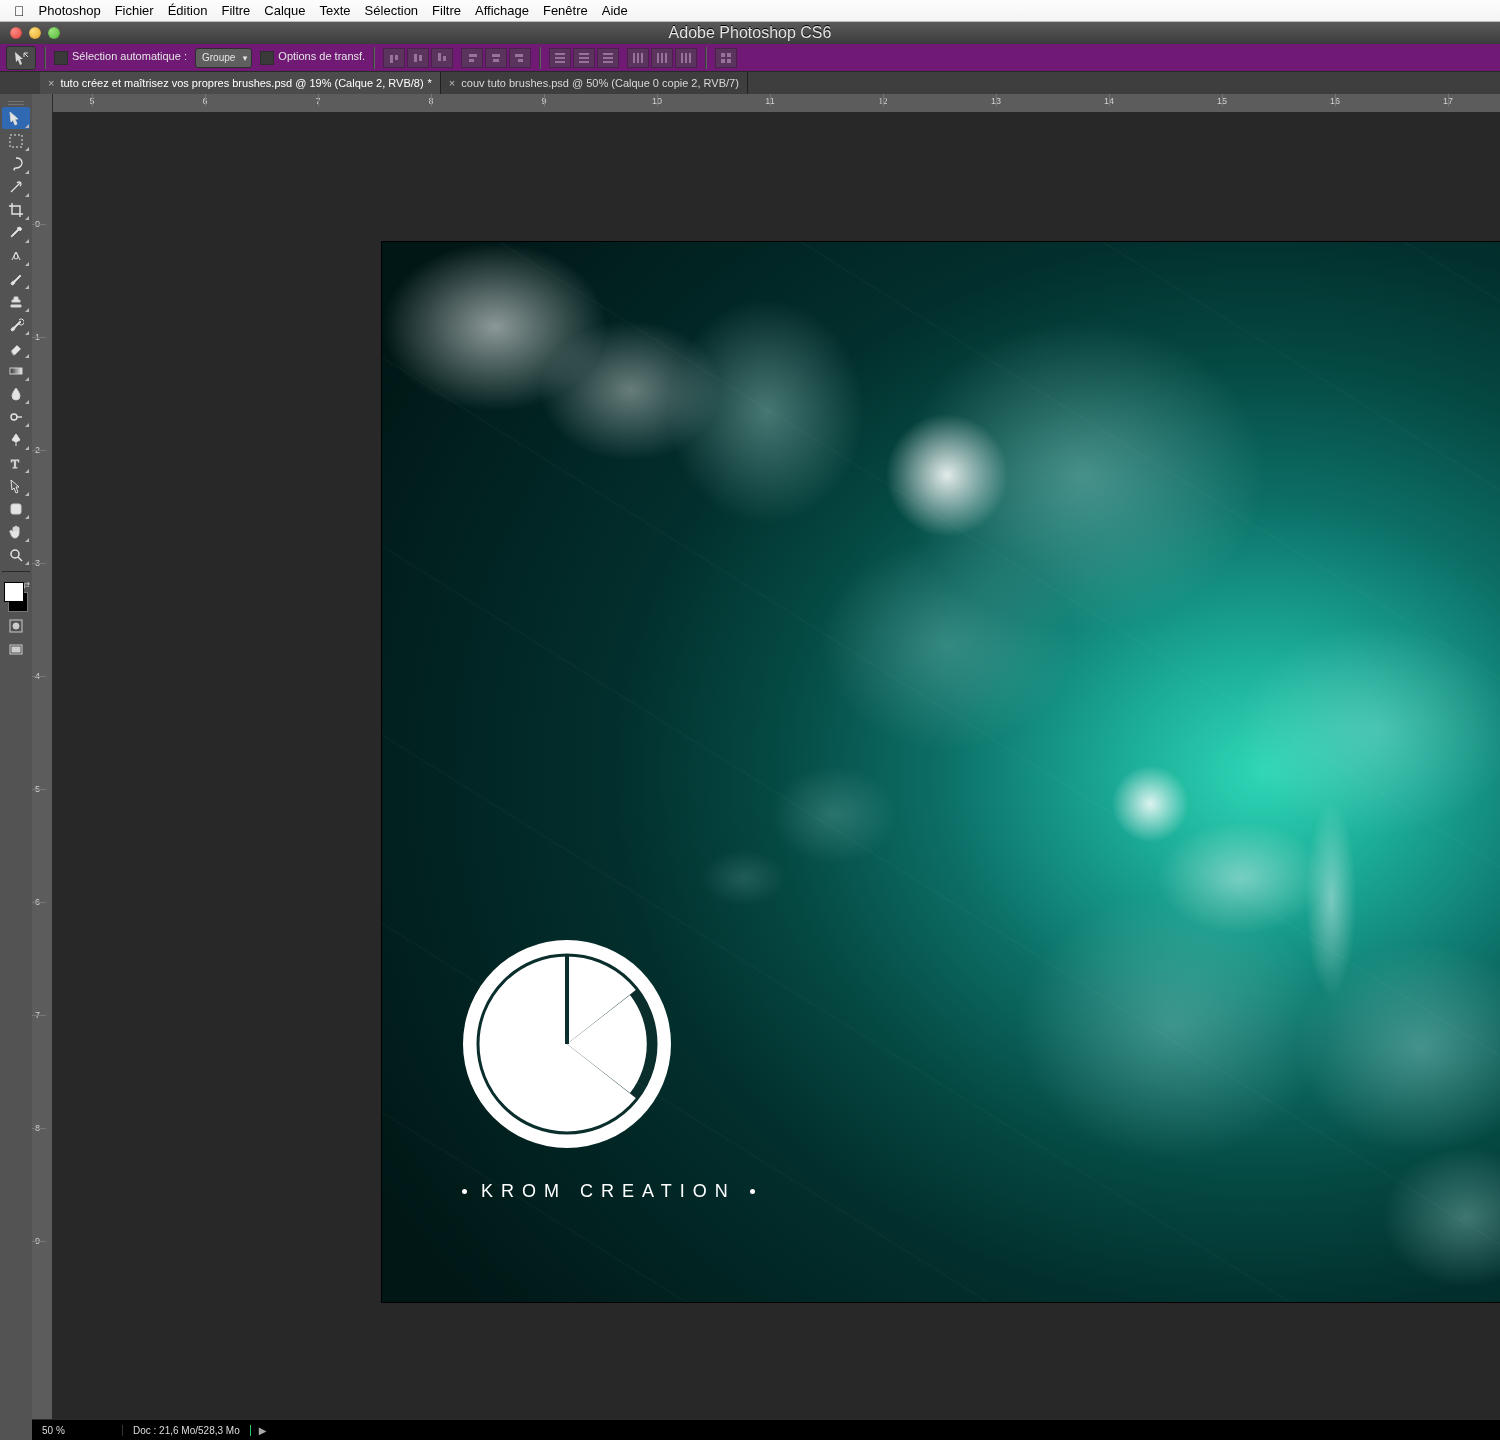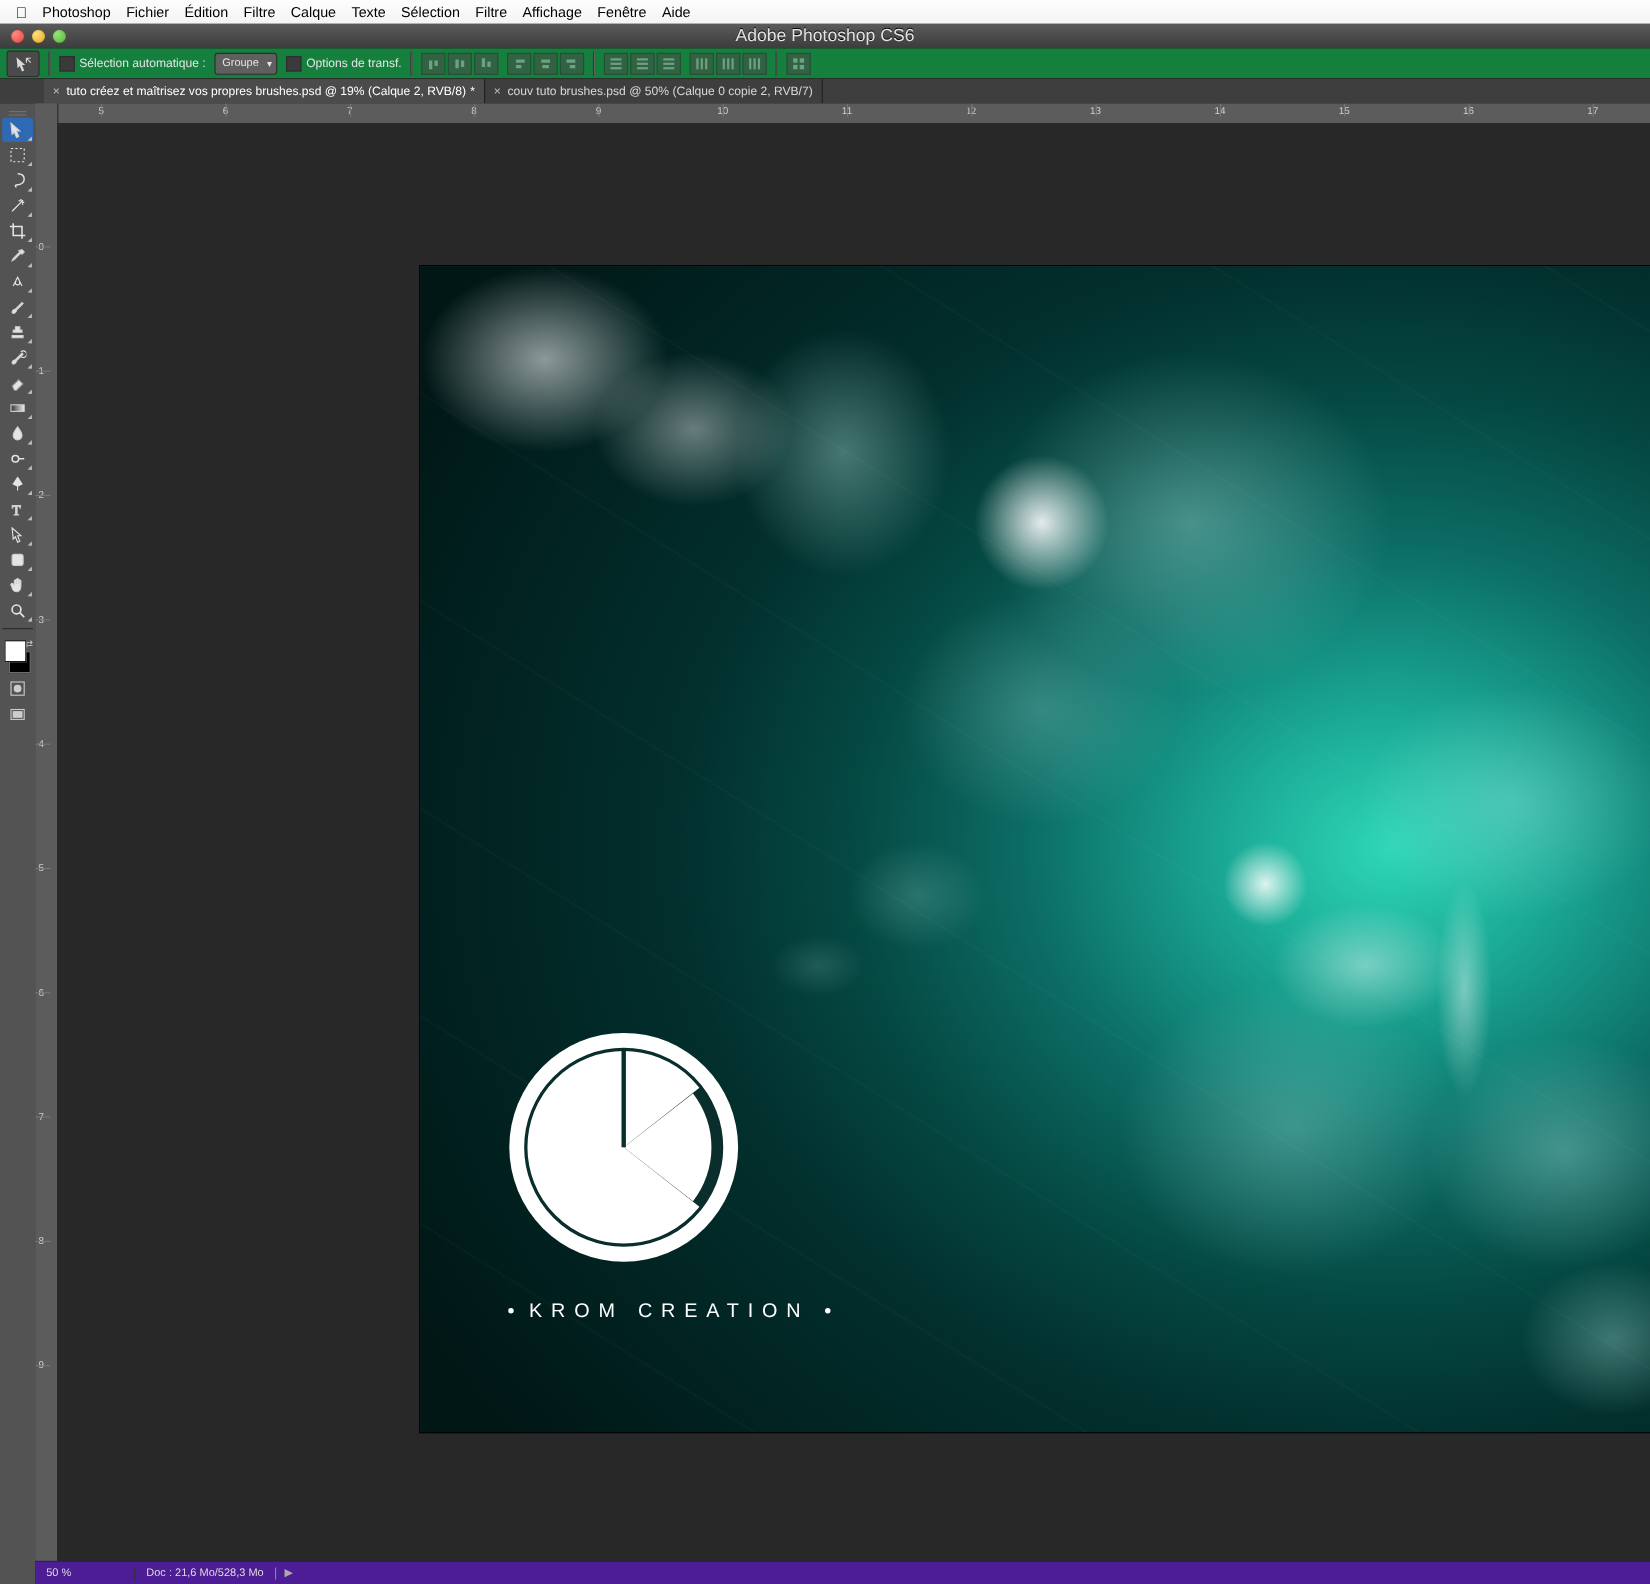--- a/index.html
+++ b/index.html
@@ -17,7 +17,7 @@
 .tl-max{background:radial-gradient(circle at 30% 30%,#99e27c,#55b838)}
 .app-title{position:absolute;left:50%;transform:translateX(-50%);color:#e4e4e4;font-size:16px;text-shadow:0 -1px 0 #000}
 
-.options-bar{position:absolute;left:0;top:44px;width:100%;height:28px;background:#15803d;border-bottom:1px solid #282828;display:flex;align-items:center;padding-left:6px;gap:8px;box-sizing:border-box;color:#e4e4e4;font-size:11px}
+.options-bar{position:absolute;left:0;top:44px;width:100%;height:28px;background:#701a75;border-bottom:1px solid #282828;display:flex;align-items:center;padding-left:6px;gap:8px;box-sizing:border-box;color:#e4e4e4;font-size:11px}
 .opt-tool{width:28px;height:22px;background:#4a4a4a;border:1px solid #2d2d2d;border-radius:3px;display:flex;align-items:center;justify-content:center}
 .opt-tool svg{width:16px;height:16px}
 .opt-check{width:12px;height:12px;border:1px solid #2d2d2d;background:#3a3a3a;display:inline-block;vertical-align:middle;margin-right:4px}

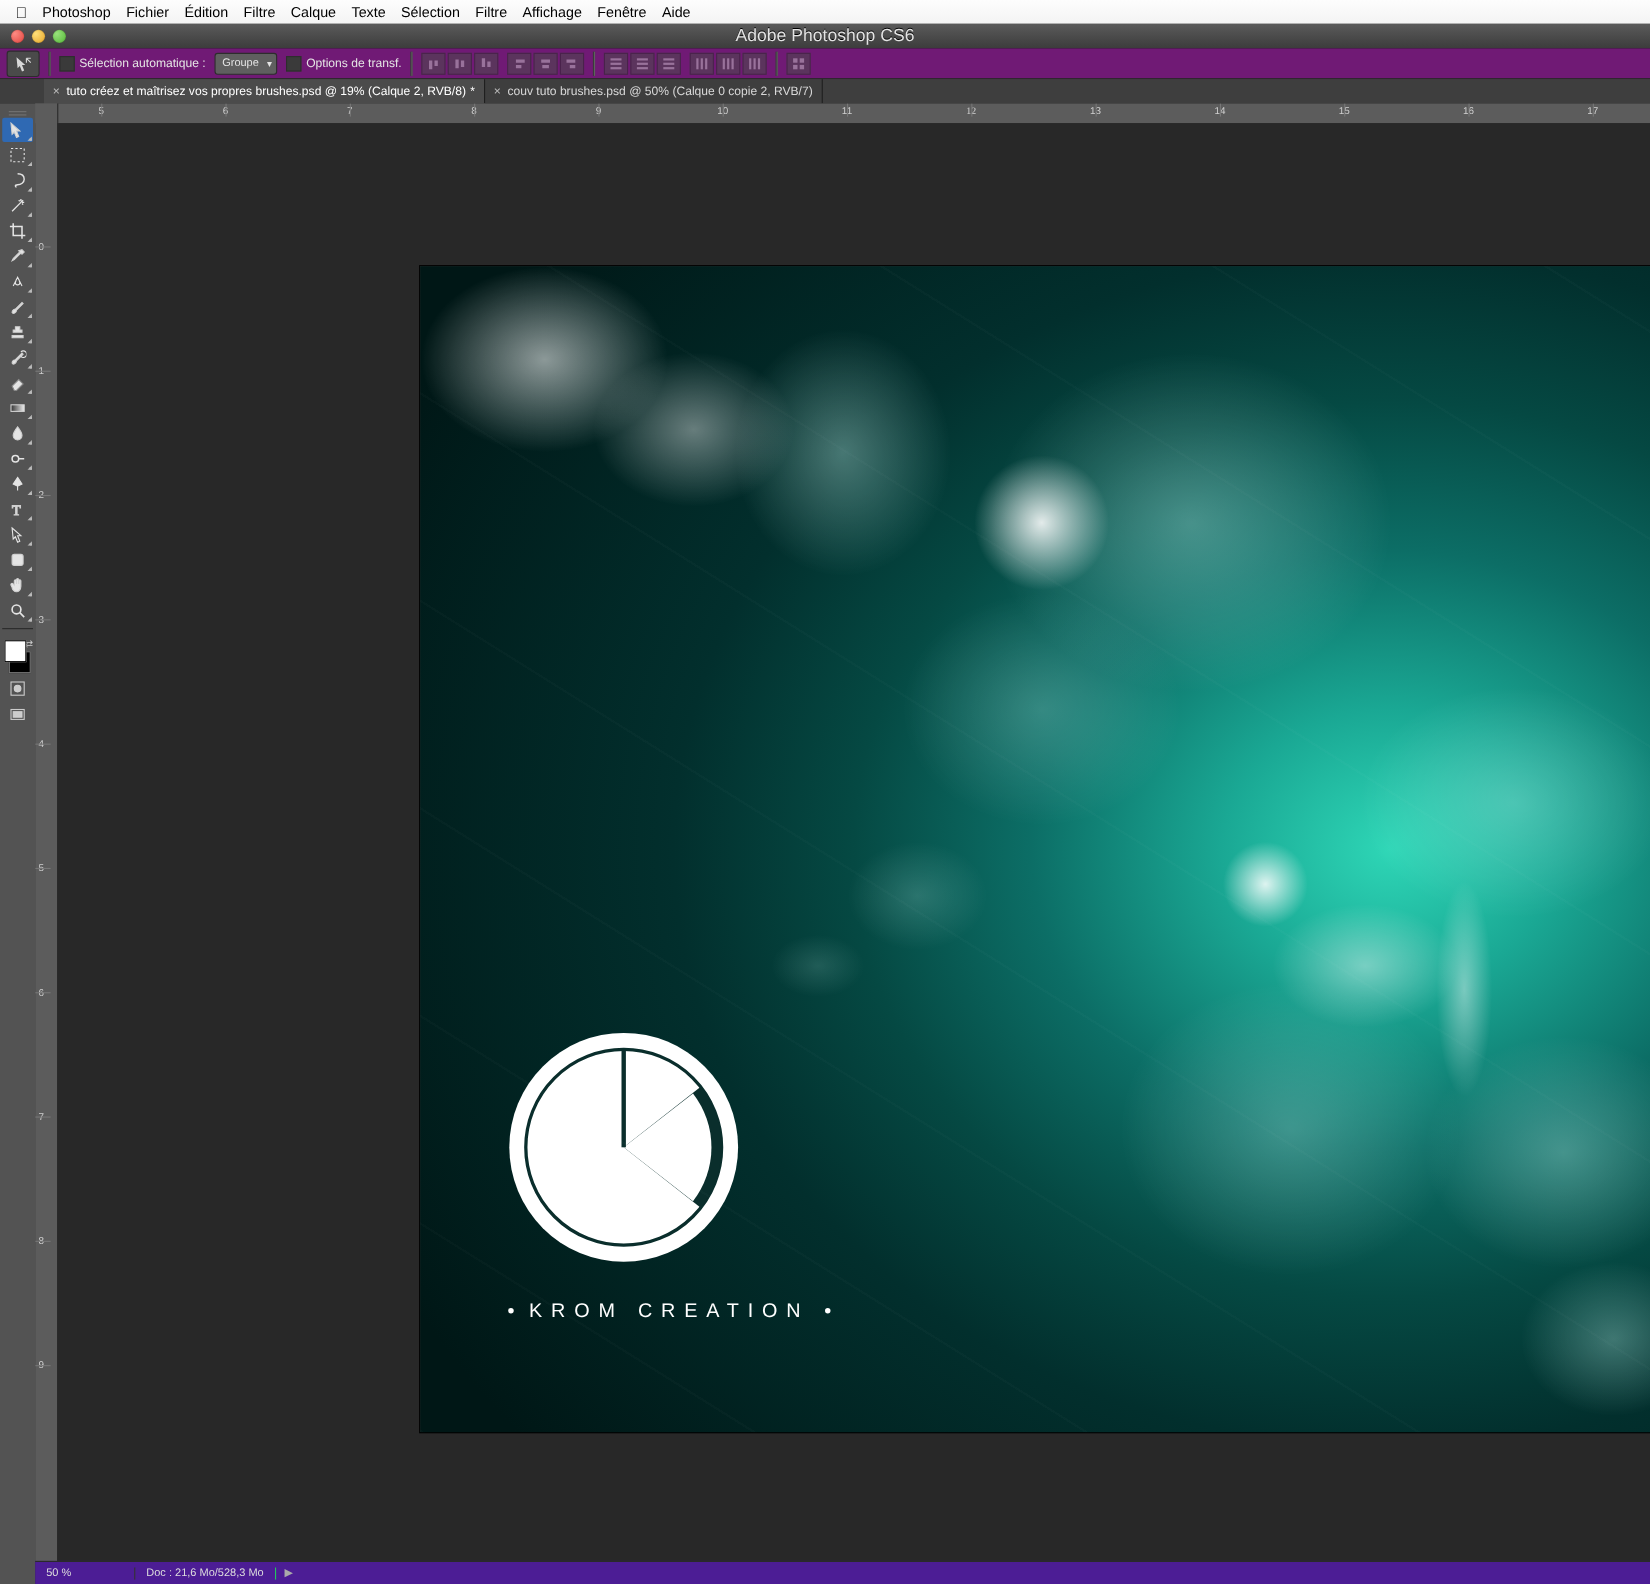--- a/index.html
+++ b/index.html
@@ -84,7 +84,7 @@
 .logo-text{margin-top:30px;color:#fff;letter-spacing:8px;font-size:18px;font-weight:300;font-family:"Helvetica Neue",Arial,sans-serif;display:flex;align-items:center;gap:14px}
 .logo-text .dot{width:5px;height:5px;border-radius:50%;background:#fff}
 
-.status-bar{position:absolute;left:32px;right:0;bottom:0;height:20px;background:#4c1d95;border-top:1px solid #2a2a2a;display:flex;align-items:center;font-size:10px;color:#ddd}
+.status-bar{position:absolute;left:32px;right:0;bottom:0;height:20px;background:#000000;border-top:1px solid #2a2a2a;display:flex;align-items:center;font-size:10px;color:#ddd}
 .status-zoom{width:80px;padding-left:10px;border-right:1px solid #333}
 .status-doc{padding:0 10px;border-right:1px solid #22c55e}
 .status-arrow{padding:0 8px;color:#aaa}

